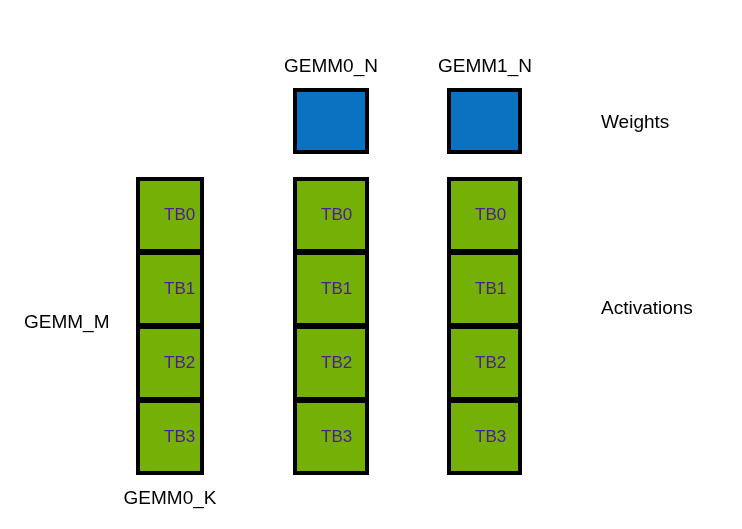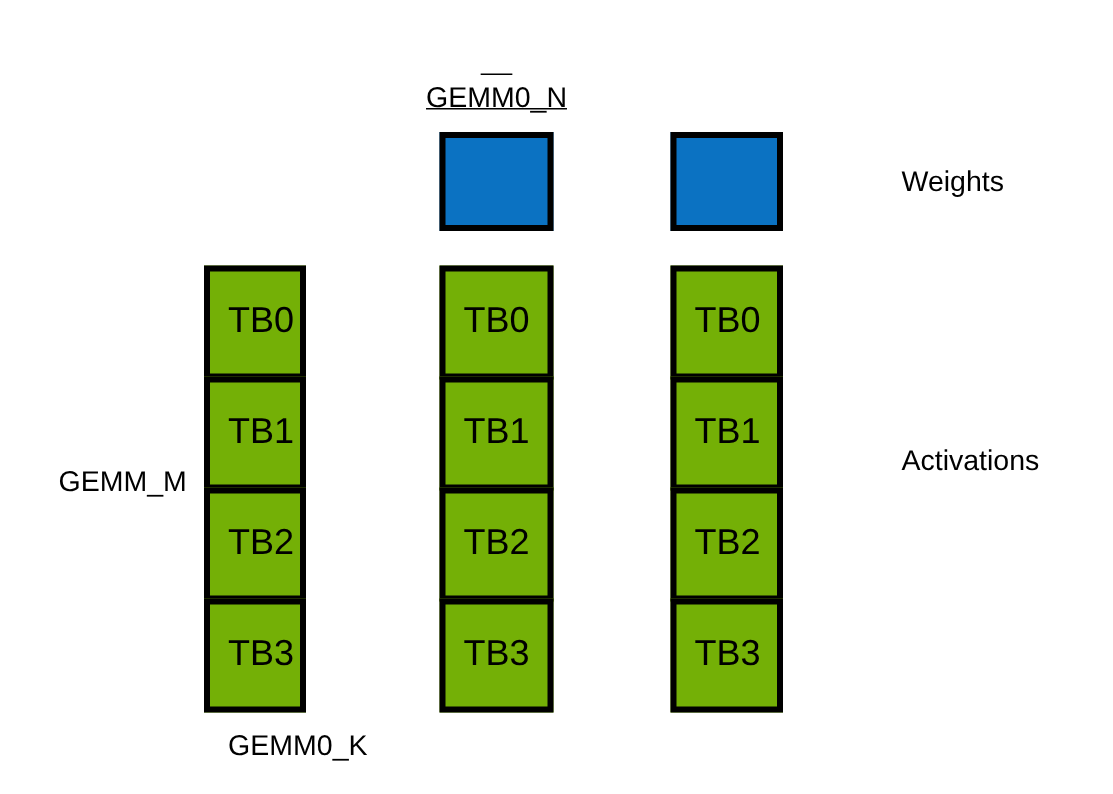--- a/index.html
+++ b/index.html
@@ -72,7 +72,7 @@
 
 <div id="canvas">
 
-  <div class="lbl lbl-center" style="left:256px; top:8px; width:150px;text-decoration:underline;">
+  <div class="lbl lbl-center" style="left:256px; top:8px; width:150px;">
     <div>GEMM0_N</div>
     <div>= TB_N</div>
   </div>

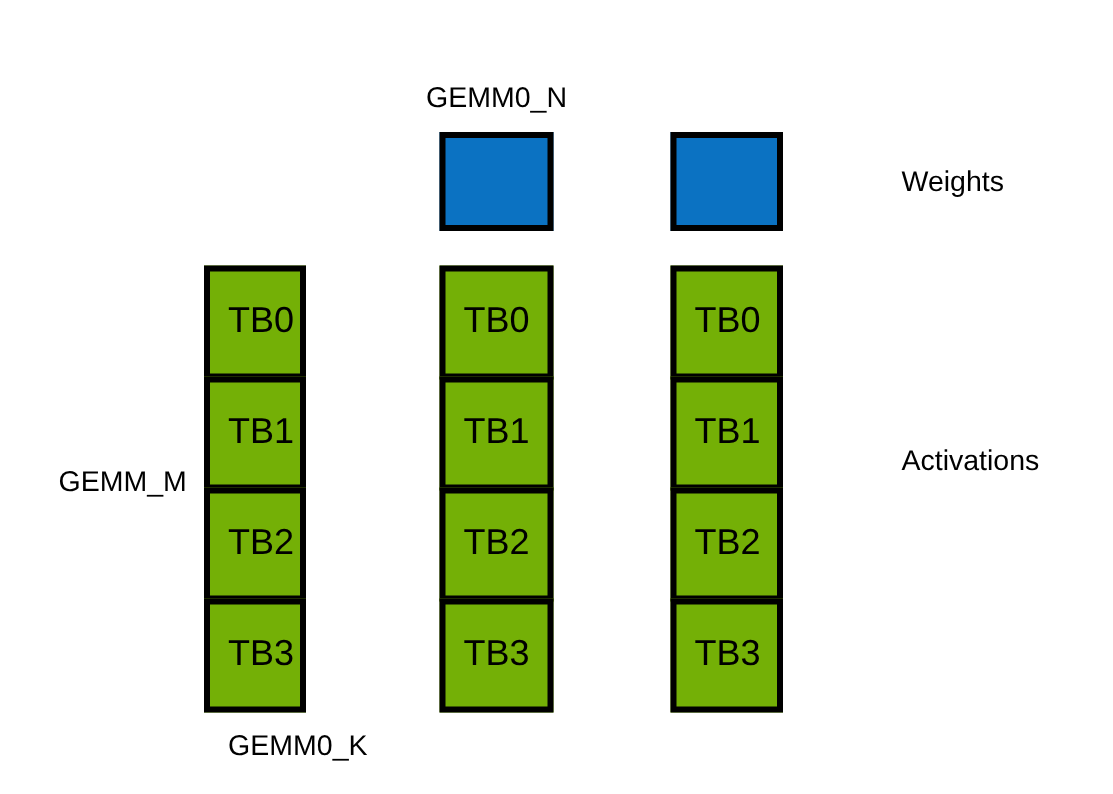--- a/index.html
+++ b/index.html
@@ -77,6 +77,10 @@
     <div>= TB_N</div>
   </div>
 
+  <div class="lbl lbl-center" style="left:410px; top:8px; width:150px;">
+    <div>GEMM1_N</div>
+    <div>= TB_N</div>
+  </div>
 
   <div class="weight-box" style="left:293px; top:88px; width:76px; height:66px;"></div>
 

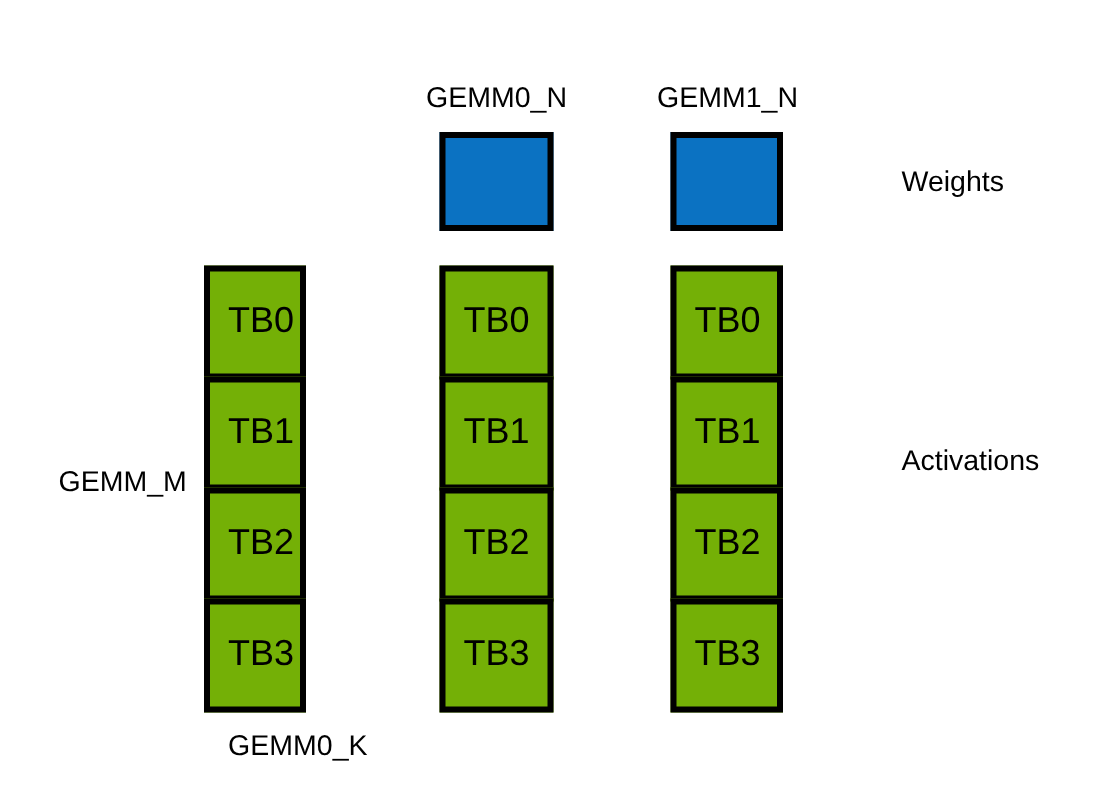--- a/index.html
+++ b/index.html
@@ -58,11 +58,11 @@
   }
   .act-cell-label {
     position: absolute;
-    left: 12px;
+    left: 24px;
     top: 50%;
     transform: translateY(-52%);
-    color: #000000;
-    font-size: 24px;
+    color: #4c1d95;
+    font-size: 17px;
     line-height: 22px;
     white-space: pre;
   }

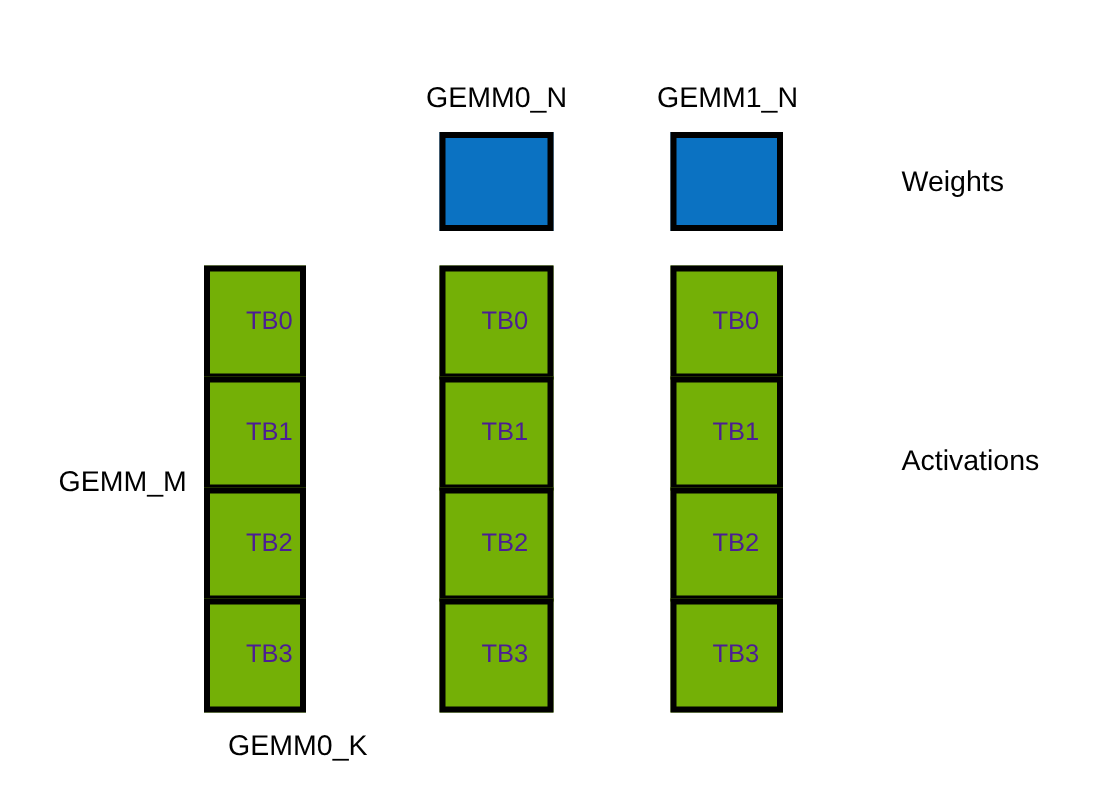--- a/index.html
+++ b/index.html
@@ -135,7 +135,7 @@
 
   <div class="lbl" style="left:601px; top:110px;">Weights</div>
 
-  <div class="lbl" style="left:39px; top:310px;">GEMM_M</div>
+  <div class="lbl" style="left:24px; top:310px;">GEMM_M</div>
 
   <div class="lbl lbl-center" style="left:95px; top:486px; width:150px;text-align:right;">GEMM0_K</div>
 

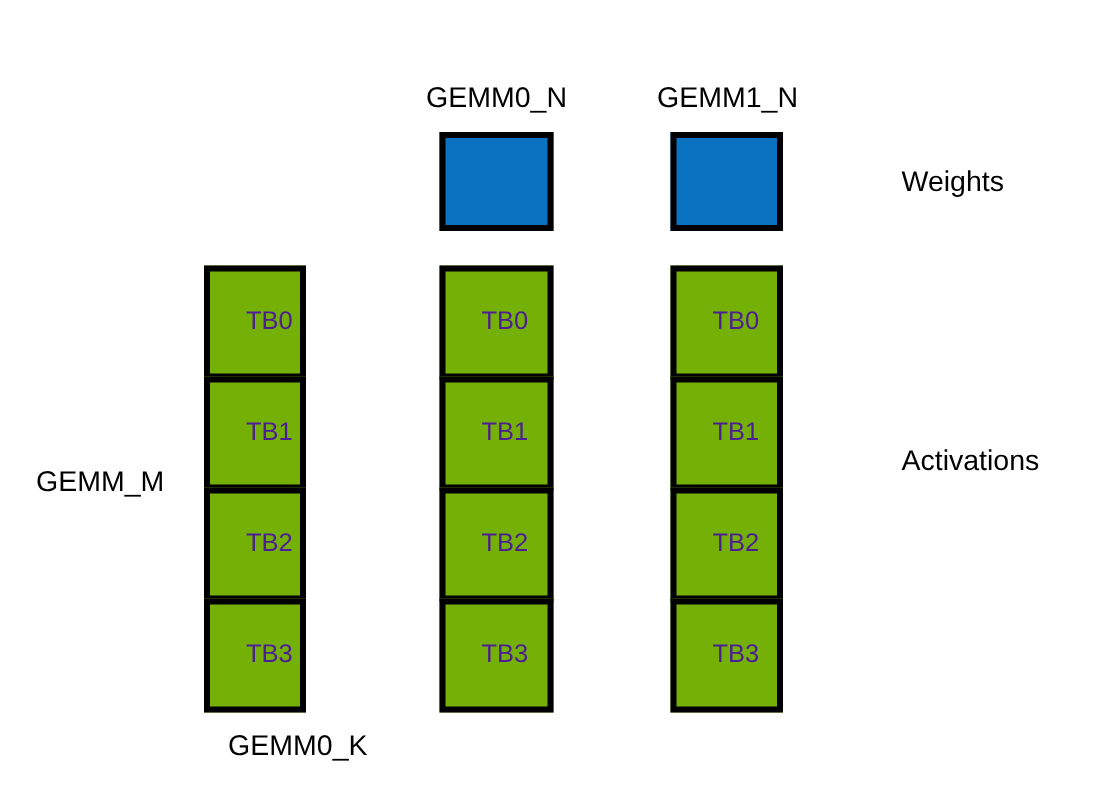--- a/index.html
+++ b/index.html
@@ -137,7 +137,7 @@
 
   <div class="lbl" style="left:24px; top:310px;">GEMM_M</div>
 
-  <div class="lbl lbl-center" style="left:95px; top:486px; width:150px;text-align:right;">GEMM0_K</div>
+  <div class="lbl lbl-center" style="left:95px; top:486px; width:150px;">GEMM0_K</div>
 
 
 </div>

